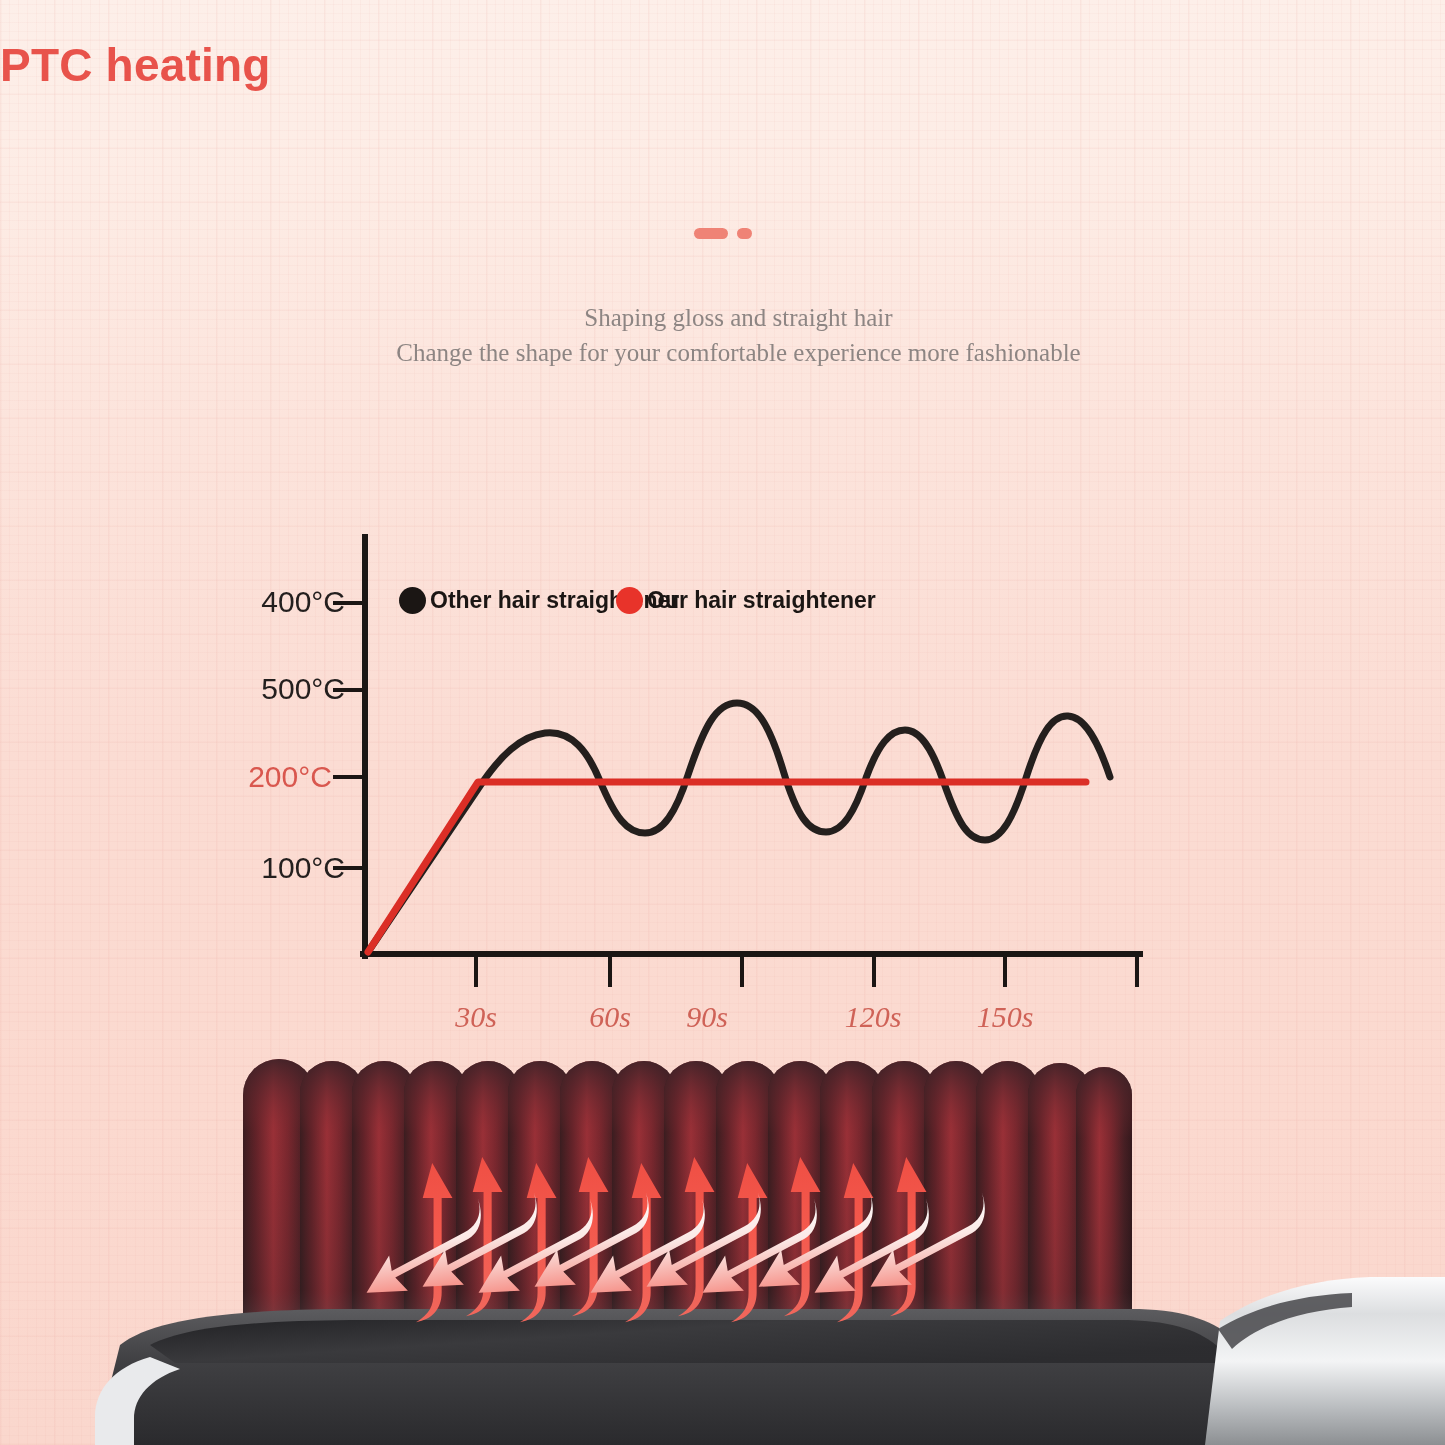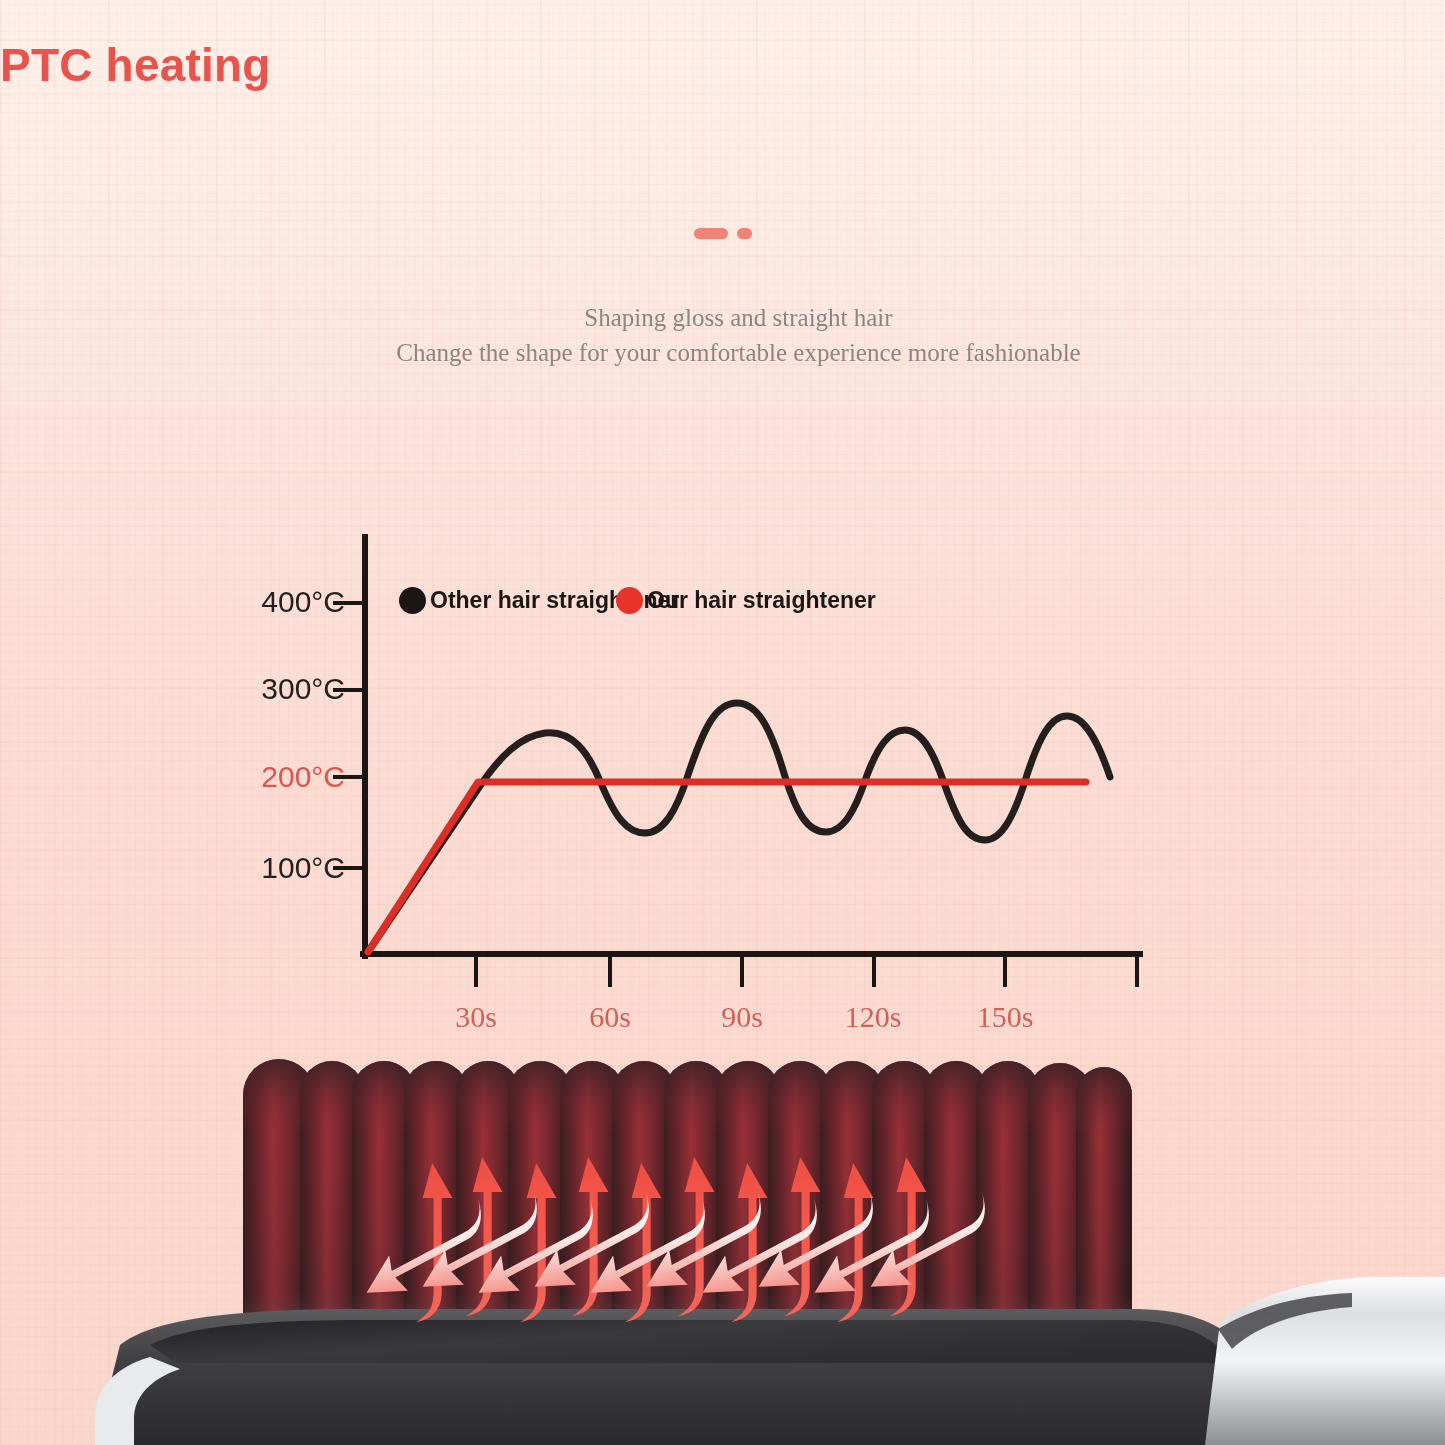--- a/index.html
+++ b/index.html
@@ -230,7 +230,7 @@
     </svg>
 
     <div class="y-tick-label dark" style="top:585px;">400°C</div>
-    <div class="y-tick-label dark" style="top:672px;">300°C</div>
+    <div class="y-tick-label dark" style="top:672px;">500°C</div>
     <div class="y-tick-label accent" style="top:760px;">200°C</div>
     <div class="y-tick-label dark" style="top:851px;">100°C</div>
 

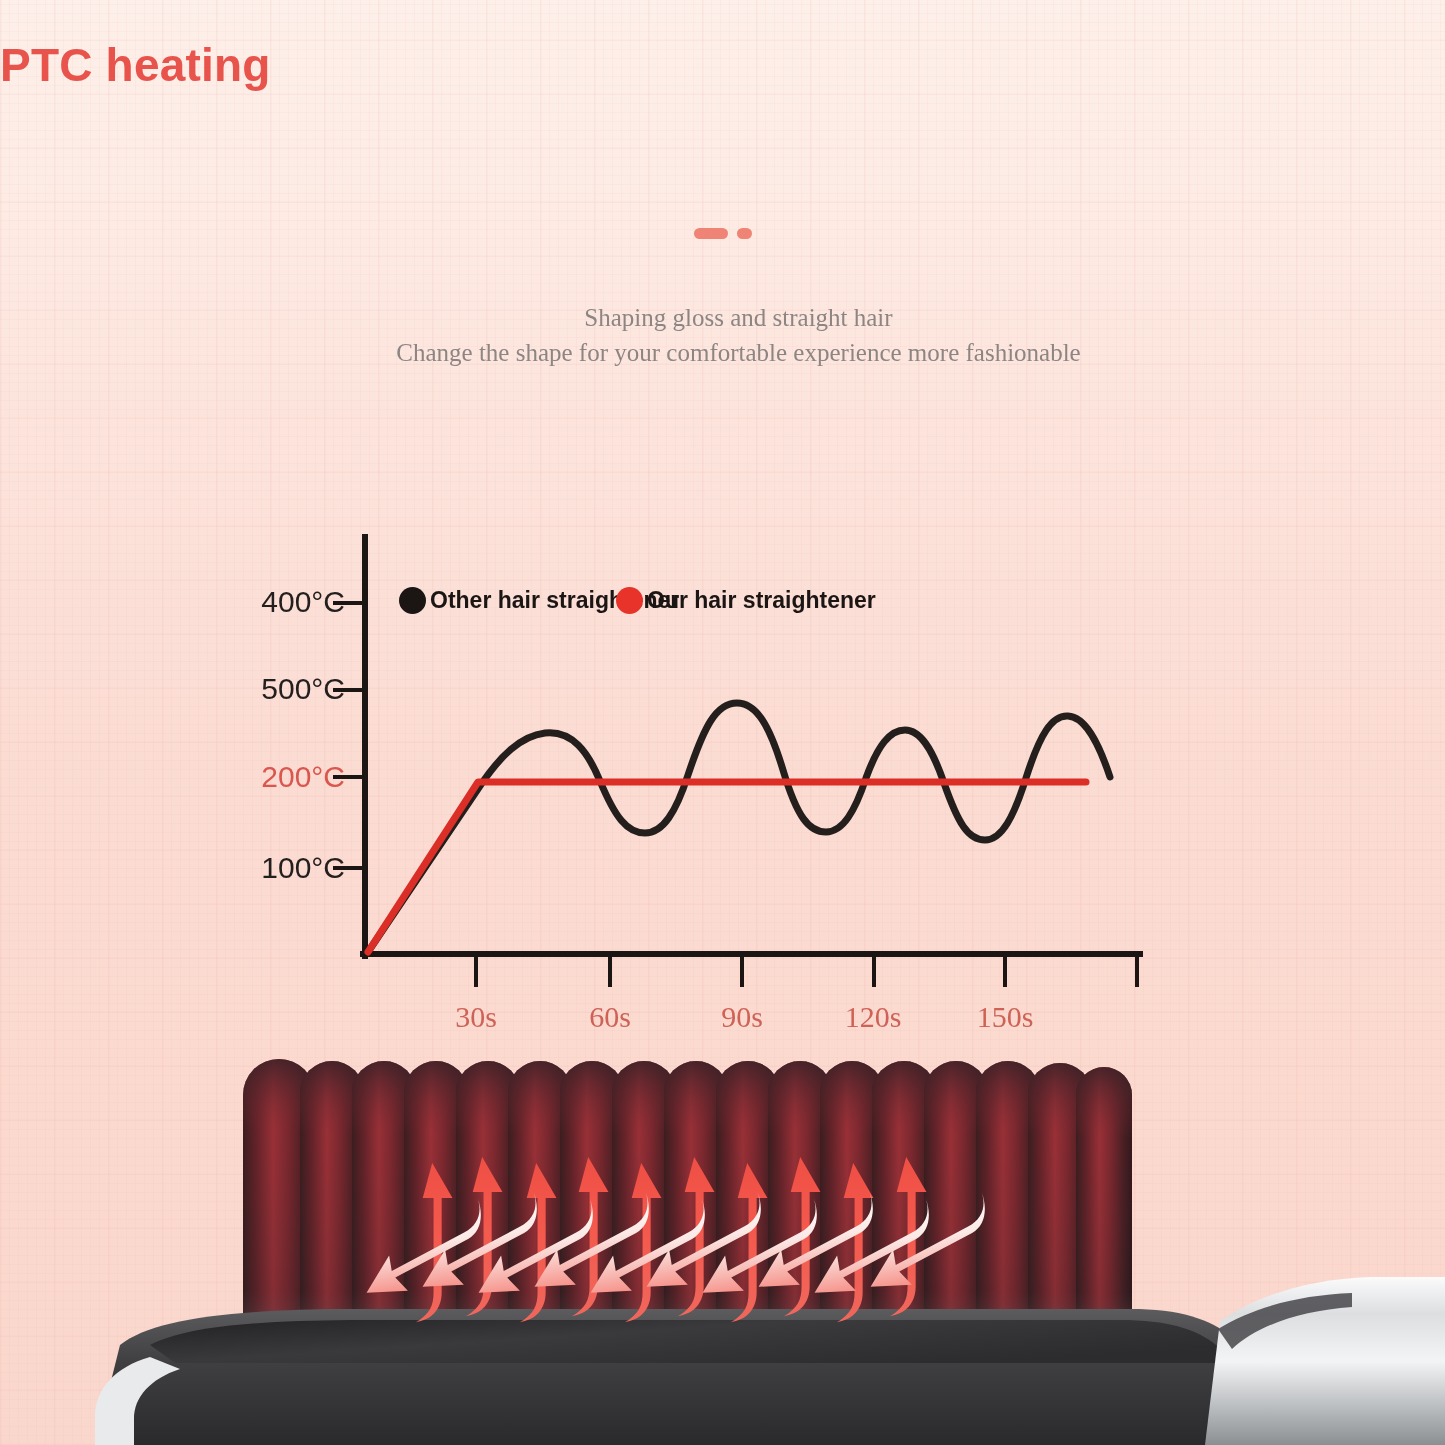--- a/index.html
+++ b/index.html
@@ -125,7 +125,7 @@
     left: 235px;
   }
   .y-tick-label.dark { color: #231f1e; }
-  .y-tick-label.accent { color: #d9574e; }
+  .y-tick-label.accent { color: #d9574e; text-align: center; }
 
   .x-tick-label {
     position: absolute;

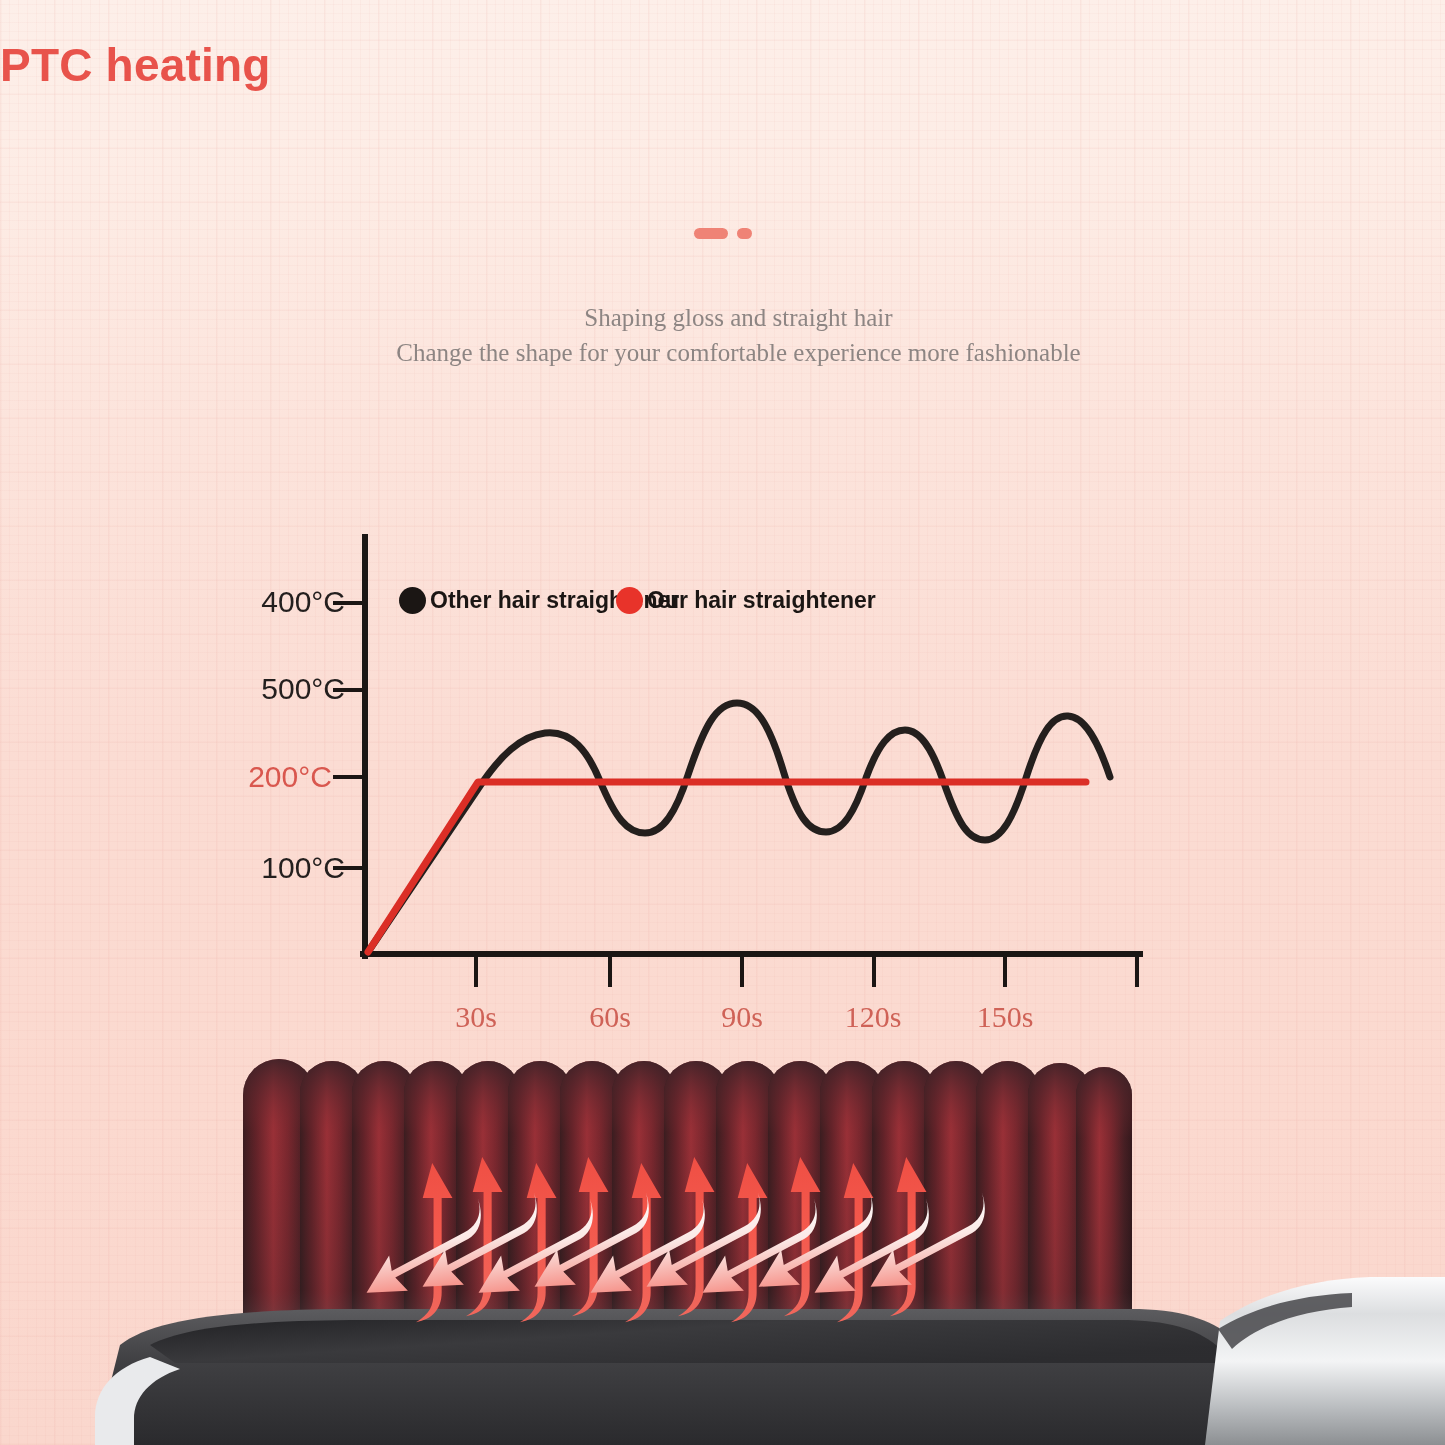--- a/index.html
+++ b/index.html
@@ -134,6 +134,7 @@
     color: #cf6257;
     text-align: center;
     width: 110px;
+    font-style: italic;
   }
 
   .legend-item {

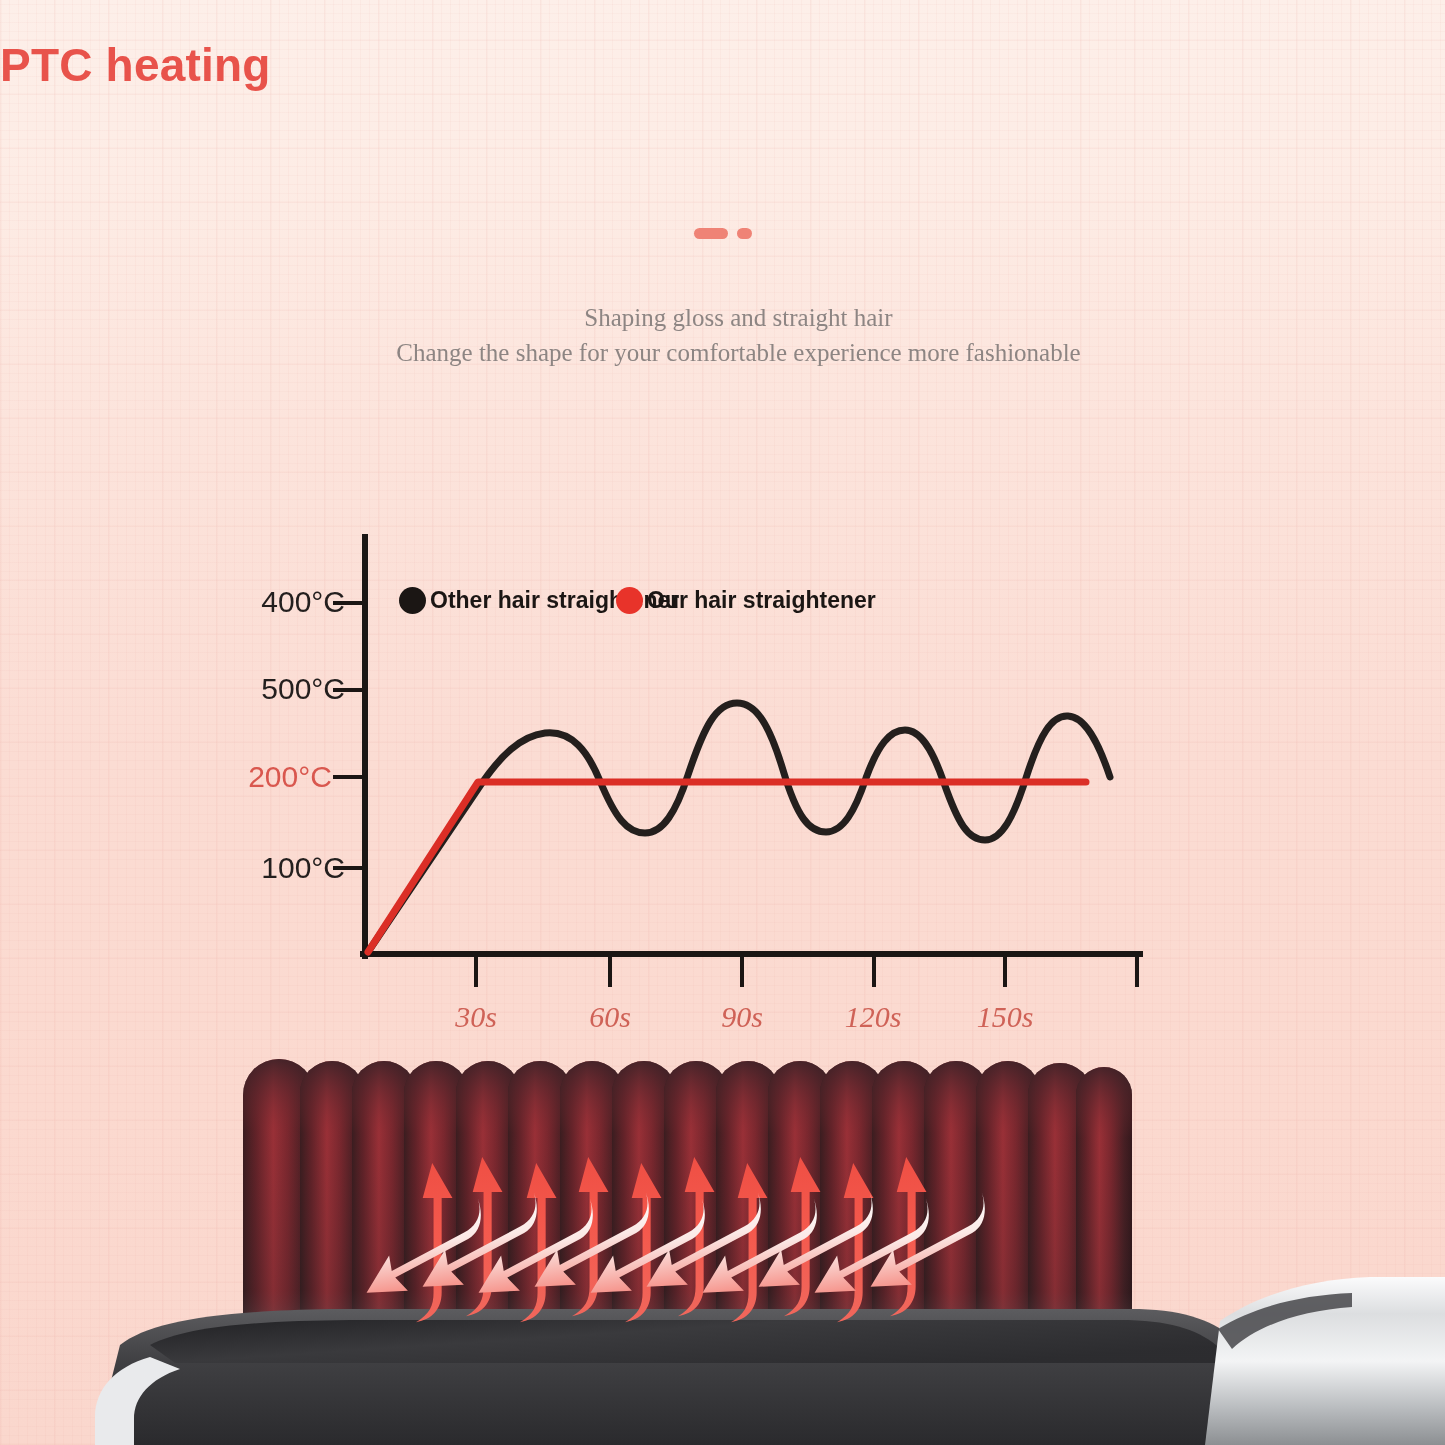--- a/index.html
+++ b/index.html
@@ -237,7 +237,7 @@
 
     <div class="x-tick-label" style="left:421px; top:1000px;">30s</div>
     <div class="x-tick-label" style="left:555px; top:1000px;">60s</div>
-    <div class="x-tick-label" style="left:687px; top:1000px;">90s</div>
+    <div class="x-tick-label" style="left:652px; top:1000px;">90s</div>
     <div class="x-tick-label" style="left:818px; top:1000px;">120s</div>
     <div class="x-tick-label" style="left:950px; top:1000px;">150s</div>
 

